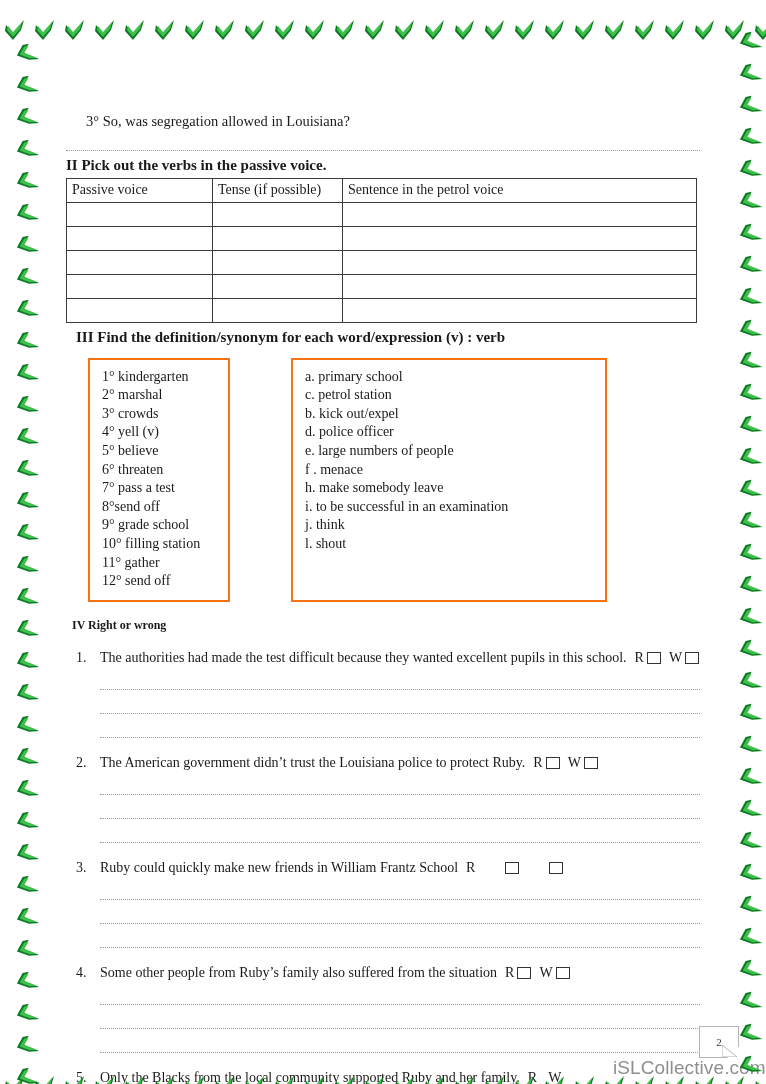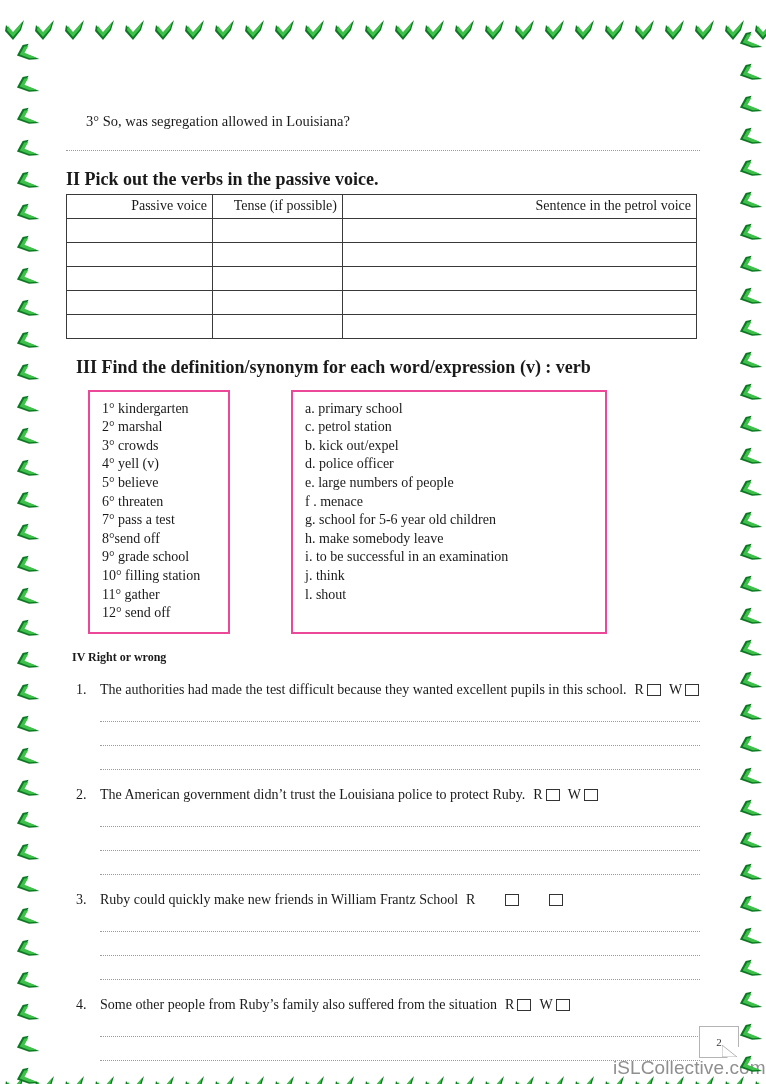--- a/index.html
+++ b/index.html
@@ -76,8 +76,8 @@
 
   .section-head {
     font-weight: bold;
-    font-size: 18px;
-    margin-top: 18px;
+    font-size: 15px;
+    margin-top: 6px;
     margin-bottom: 4px;
   }
   .section-head.indent { padding-left: 10px; }

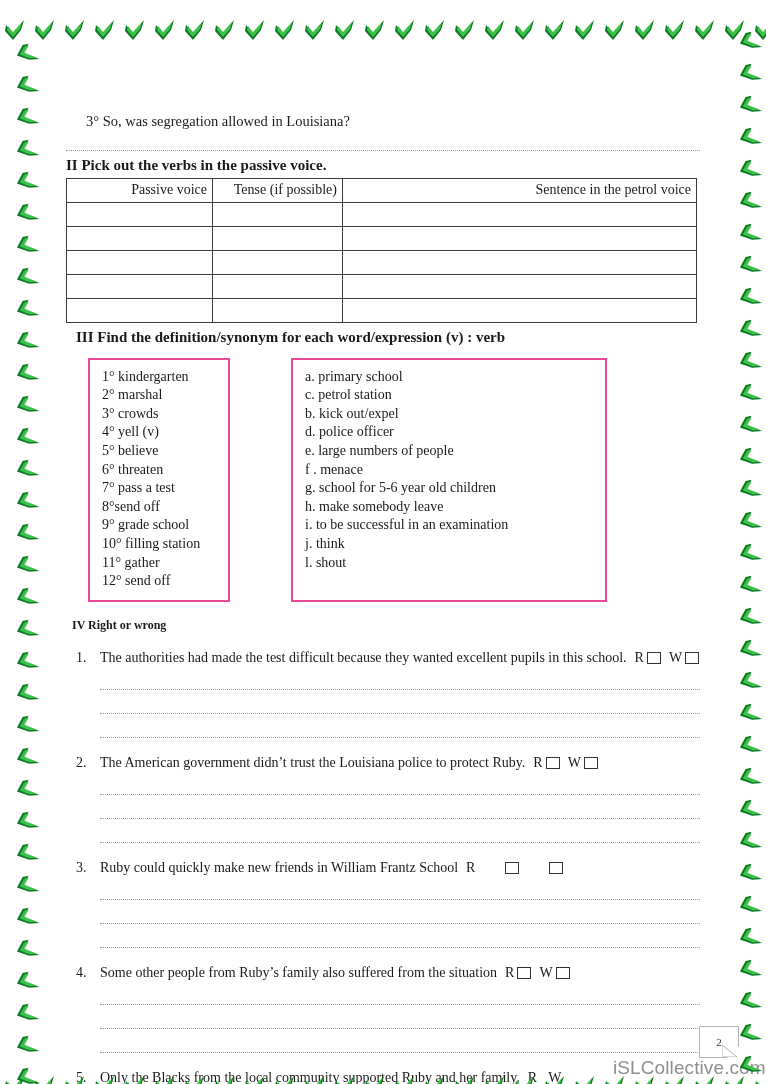--- a/index.html
+++ b/index.html
@@ -93,7 +93,7 @@
     height: 21px;
     font-size: 14px;
     font-weight: normal;
-    text-align: right;
+    text-align: left;
     padding: 1px 5px;
     vertical-align: middle;
   }

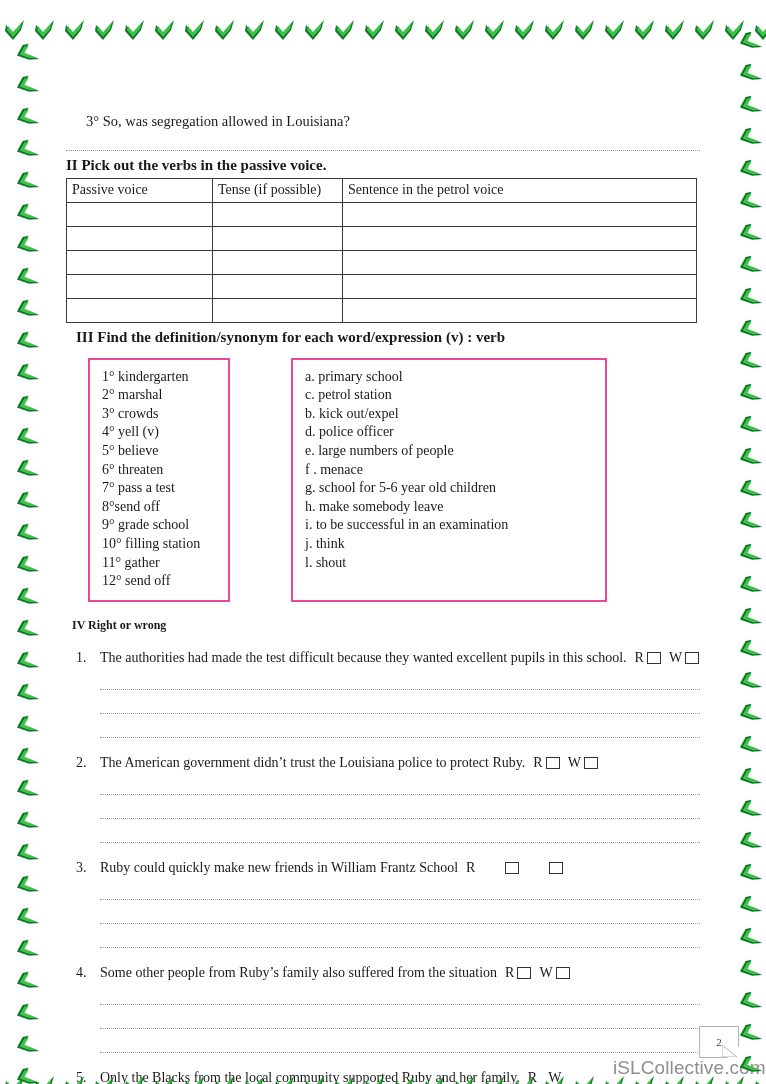--- a/index.html
+++ b/index.html
@@ -108,7 +108,7 @@
     margin-left: 22px;
   }
   .match-box {
-    border: 2px solid #ec4899;
+    border: 2px solid #f97316;
     padding: 8px 10px 9px 12px;
     font-size: 14px;
     line-height: 1.33;

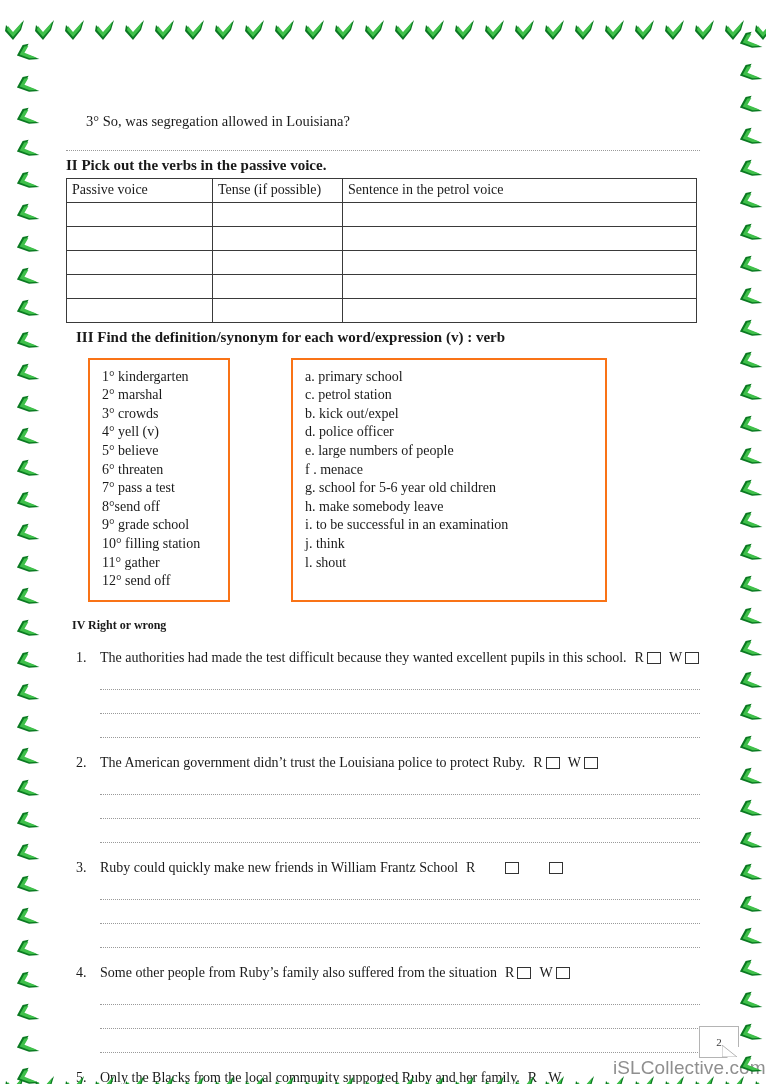--- a/index.html
+++ b/index.html
@@ -1232,7 +1232,6 @@
           <div>d. police officer</div>
           <div>e. large numbers of people</div>
           <div>f . menace</div>
-          <div>g. school for 5-6 year old children</div>
           <div>h. make somebody leave</div>
           <div>i. to be successful in an examination</div>
           <div>j. think</div>

